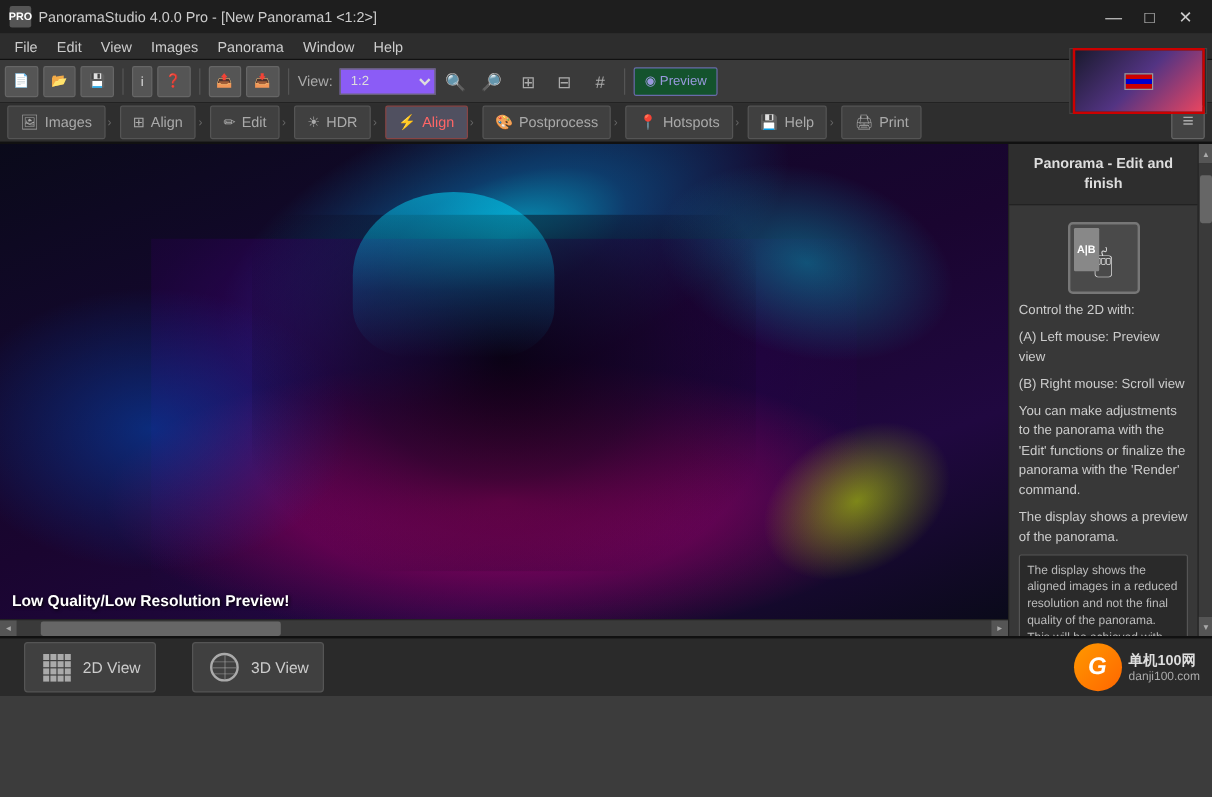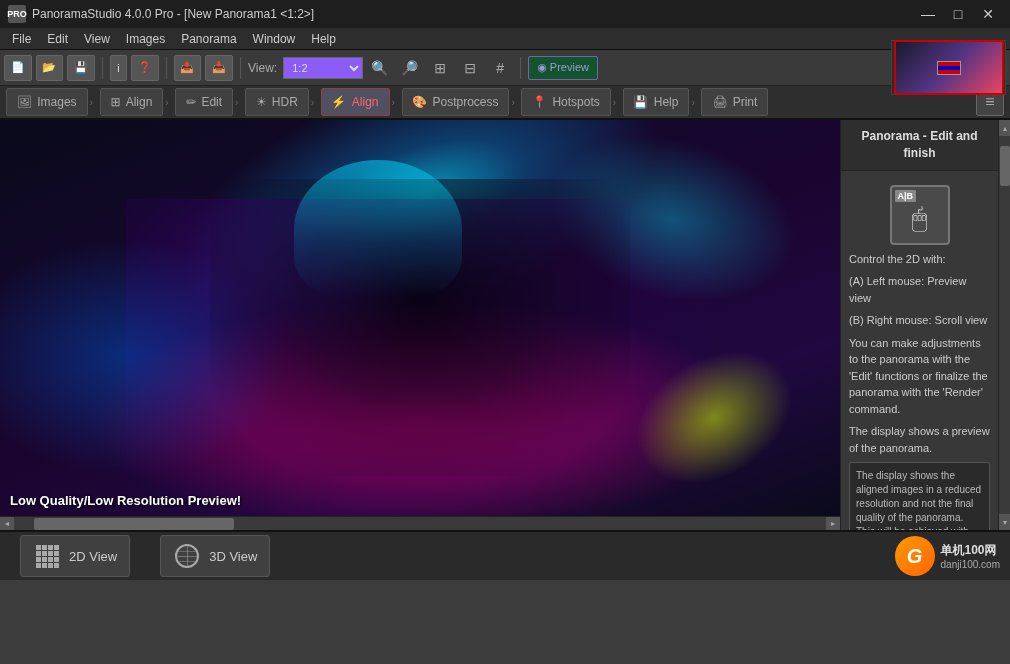--- a/index.html
+++ b/index.html
@@ -231,7 +231,7 @@
     <div id="right-panel-content" style="flex:1; padding:8px; overflow-y:hidden;">
 
       <div class="panel-icon" style="width:60px; height:60px; background:#4a4a4a; border:2px solid #777; border-radius:4px; margin:6px auto; display:flex; align-items:center; justify-content:center; position:relative;">
-        <div style="position:absolute; top:3px; left:3px; background:#888; color:#fff; font-size:9px; font-weight:bold; padding:1px 3px; border-radius:1px;">A|B</div>
+        <div style="position:absolute; top:3px; left:3px; background:#888; color:#fff; font-size:9px; font-weight:bold; padding:13px 3px; border-radius:1px;">A|B</div>
         <div style="font-size:26px; margin-top:8px;">🖱</div>
       </div>
       <div class="panel-text">Control the 2D with:</div>

